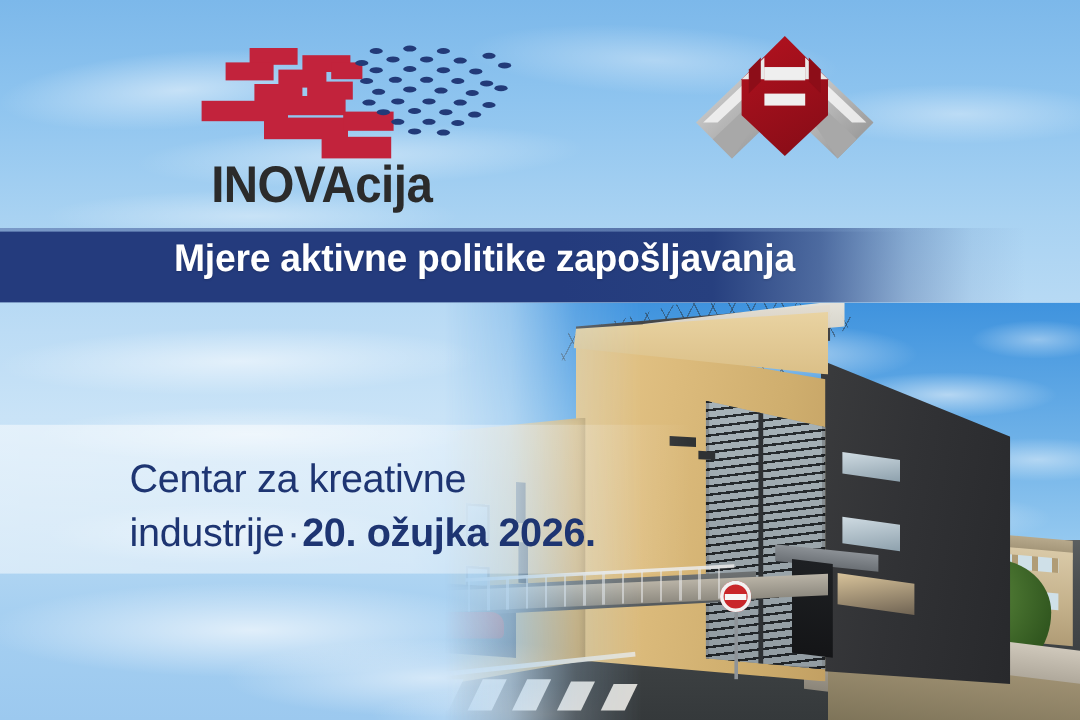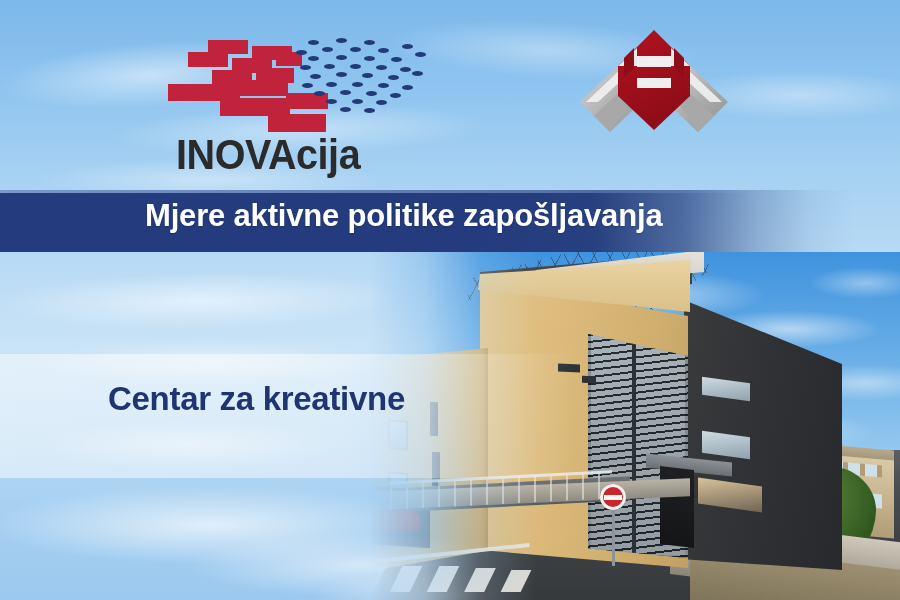--- a/index.html
+++ b/index.html
@@ -318,7 +318,7 @@
     font-size:33px;line-height:45px;
     letter-spacing:-0.3px;
   }
-  .subtitle .l1{display:block;font-weight:700;}
+  .subtitle .l1{display:block;font-weight:400;}
   .subtitle .l2{display:block;font-weight:400;white-space:nowrap;}
   .subtitle .bold{font-weight:700;}
   .subtitle .sep{font-weight:400;padding:0 2px;}

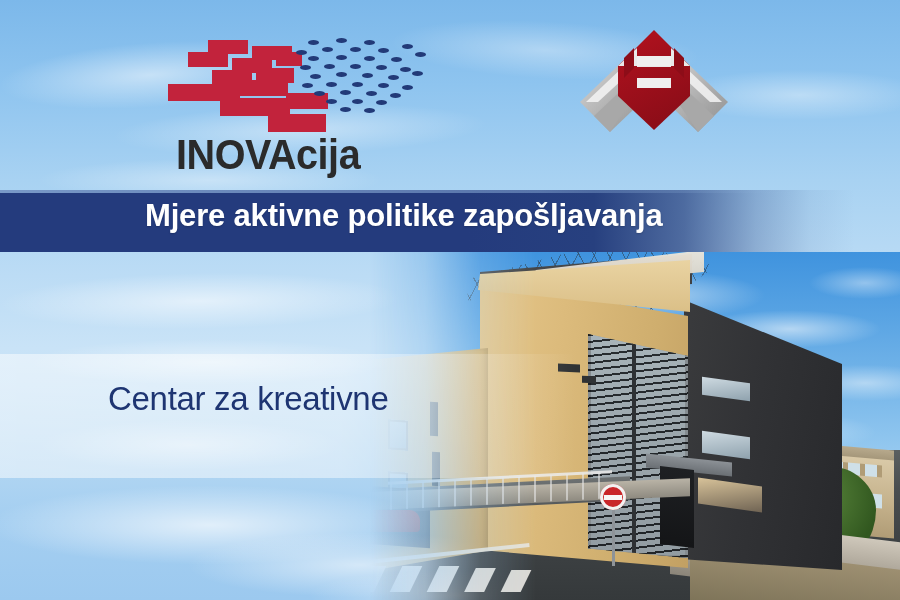--- a/index.html
+++ b/index.html
@@ -524,6 +524,7 @@
   <div class="light-band"></div>
   <div class="subtitle">
     <span class="l1">Centar za kreativne</span>
+    <span class="l2"><span>industrije</span><span class="sep">·</span><span class="bold">20. ožujka 2026.</span></span>
   </div>
 
 </div>

